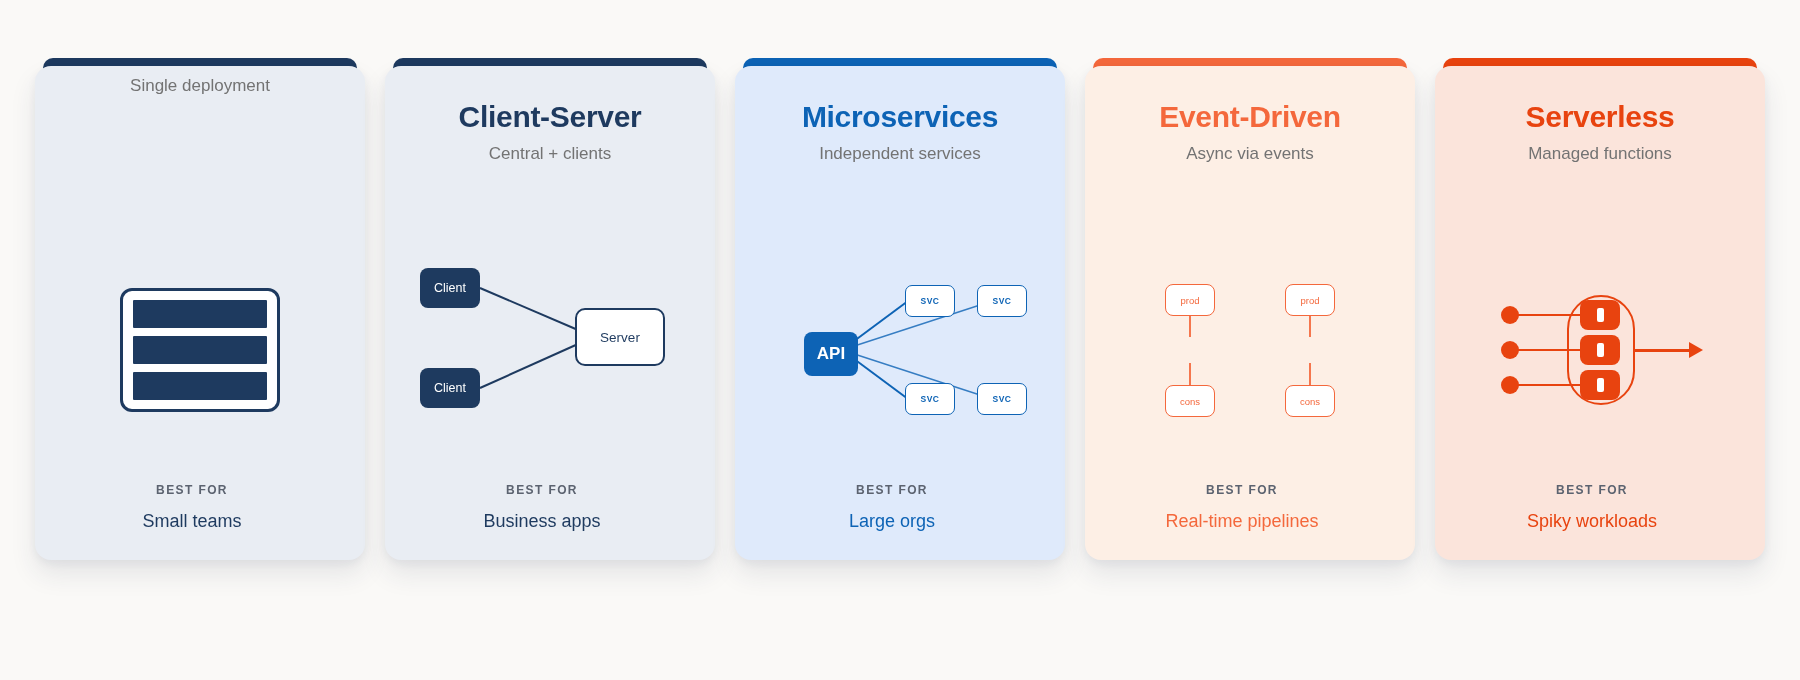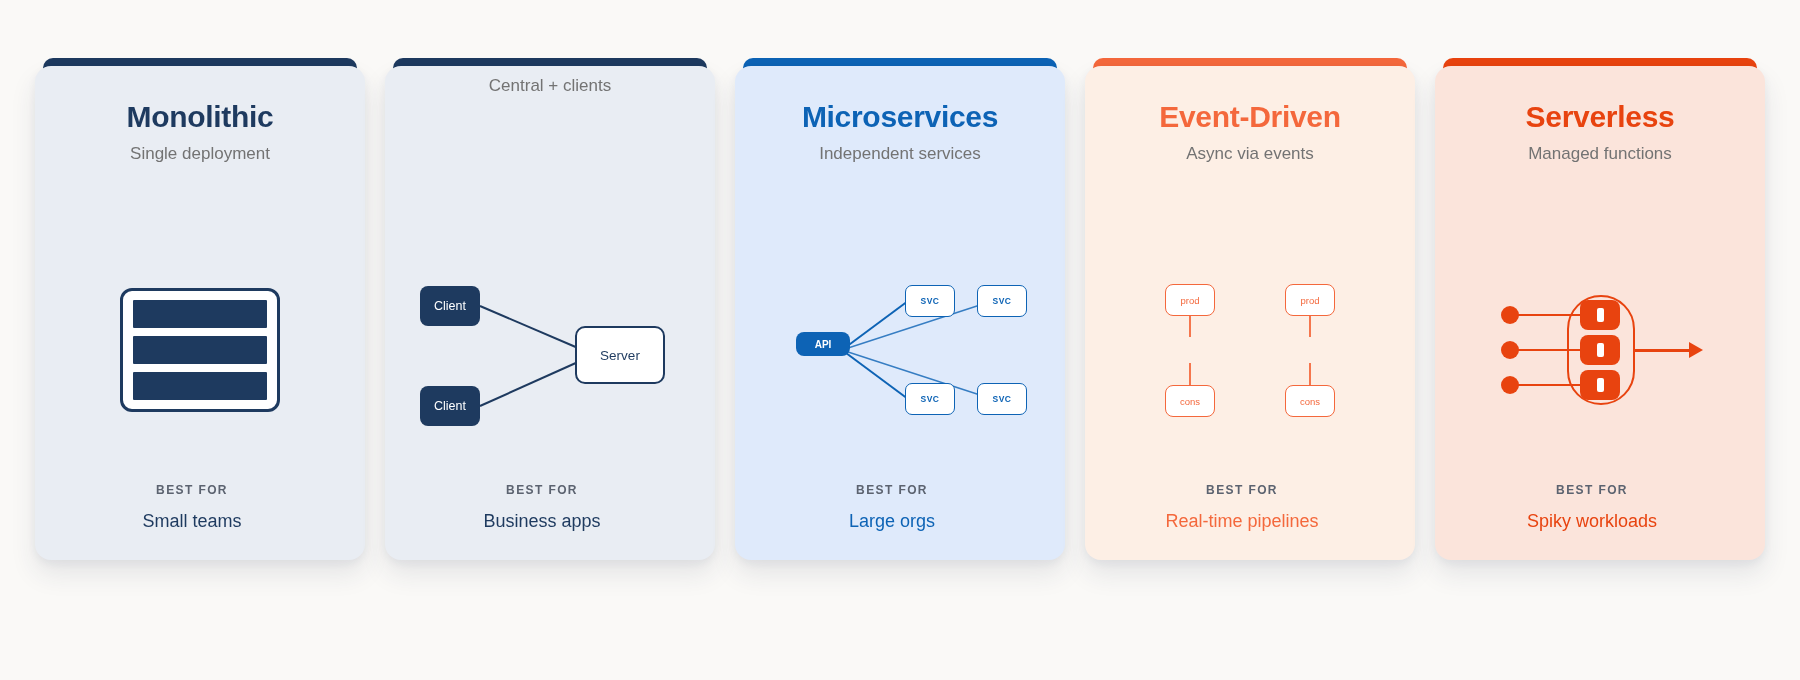--- a/index.html
+++ b/index.html
@@ -152,7 +152,6 @@
   <section class="card" style="--accent: #1e3a5f; --bg: #e9edf3;">
     <div class="accent"></div>
     <div class="body">
-      <h2 class="title">Monolithic</h2>
       <p class="subtitle">Single deployment</p>
       <div class="diagram mono-icon">
         <span class="layer"></span>

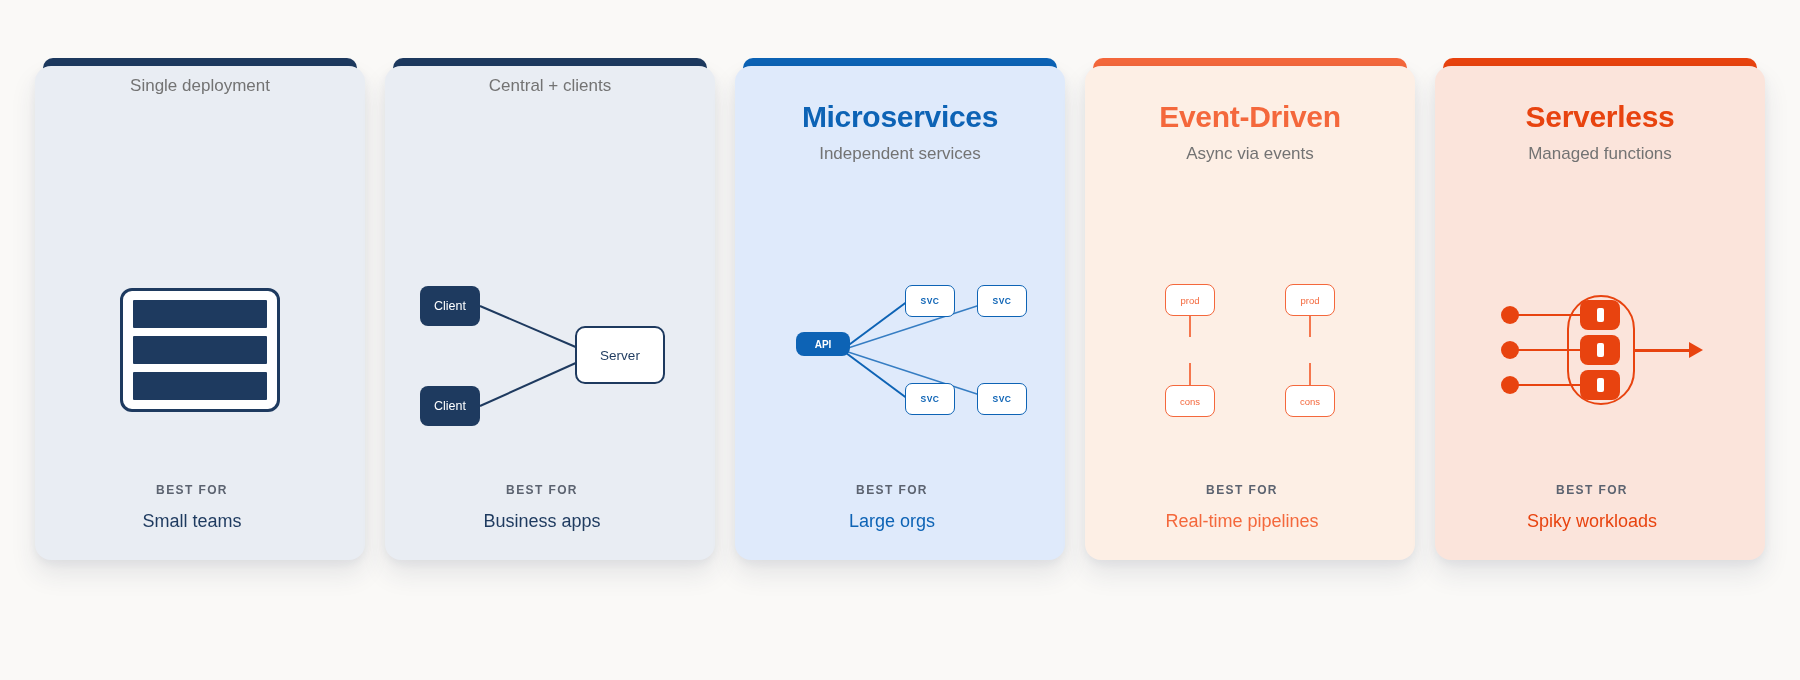--- a/index.html
+++ b/index.html
@@ -168,6 +168,7 @@
   <section class="card" style="--accent: #1e3a5f; --bg: #e9edf3;">
     <div class="accent"></div>
     <div class="body">
+      <h2 class="title">Client-Server</h2>
       <p class="subtitle">Central + clients</p>
       <div class="diagram cs-diagram">
         <svg class="links" width="245" height="140">

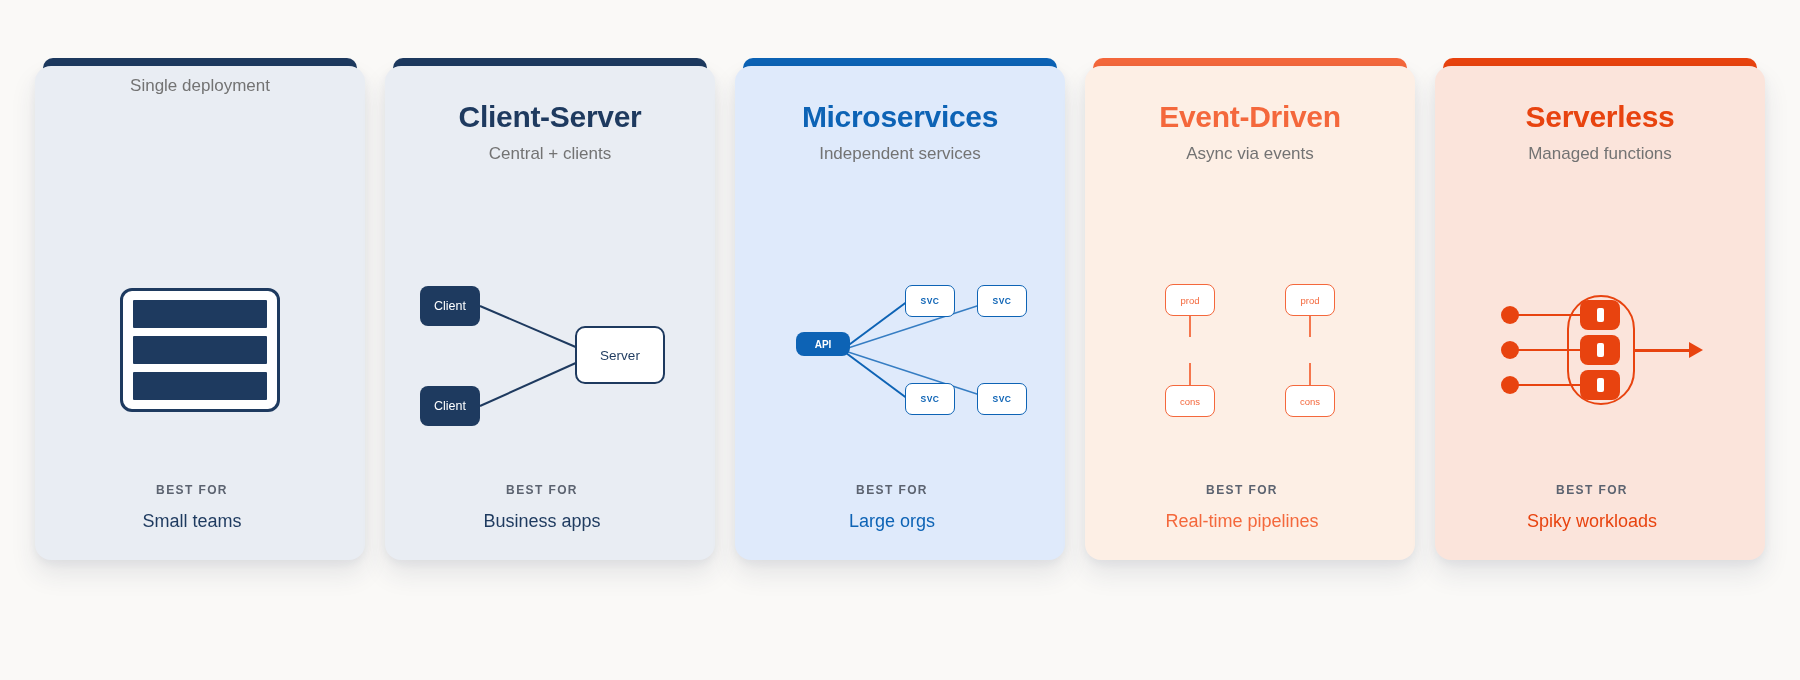--- a/index.html
+++ b/index.html
@@ -62,7 +62,7 @@
   .mono-icon .layer { height:28px; background:var(--accent); border-radius:1px; }
 
   
-  .cs-diagram { top:220px; left:35px; width:245px; height:140px; }
+  .cs-diagram { top:202px; left:35px; width:245px; height:140px; }
   .cs-diagram .client {
     width:60px; height:40px; background:var(--accent); border-radius:8px;
     color:#fff; font-size:12.5px;

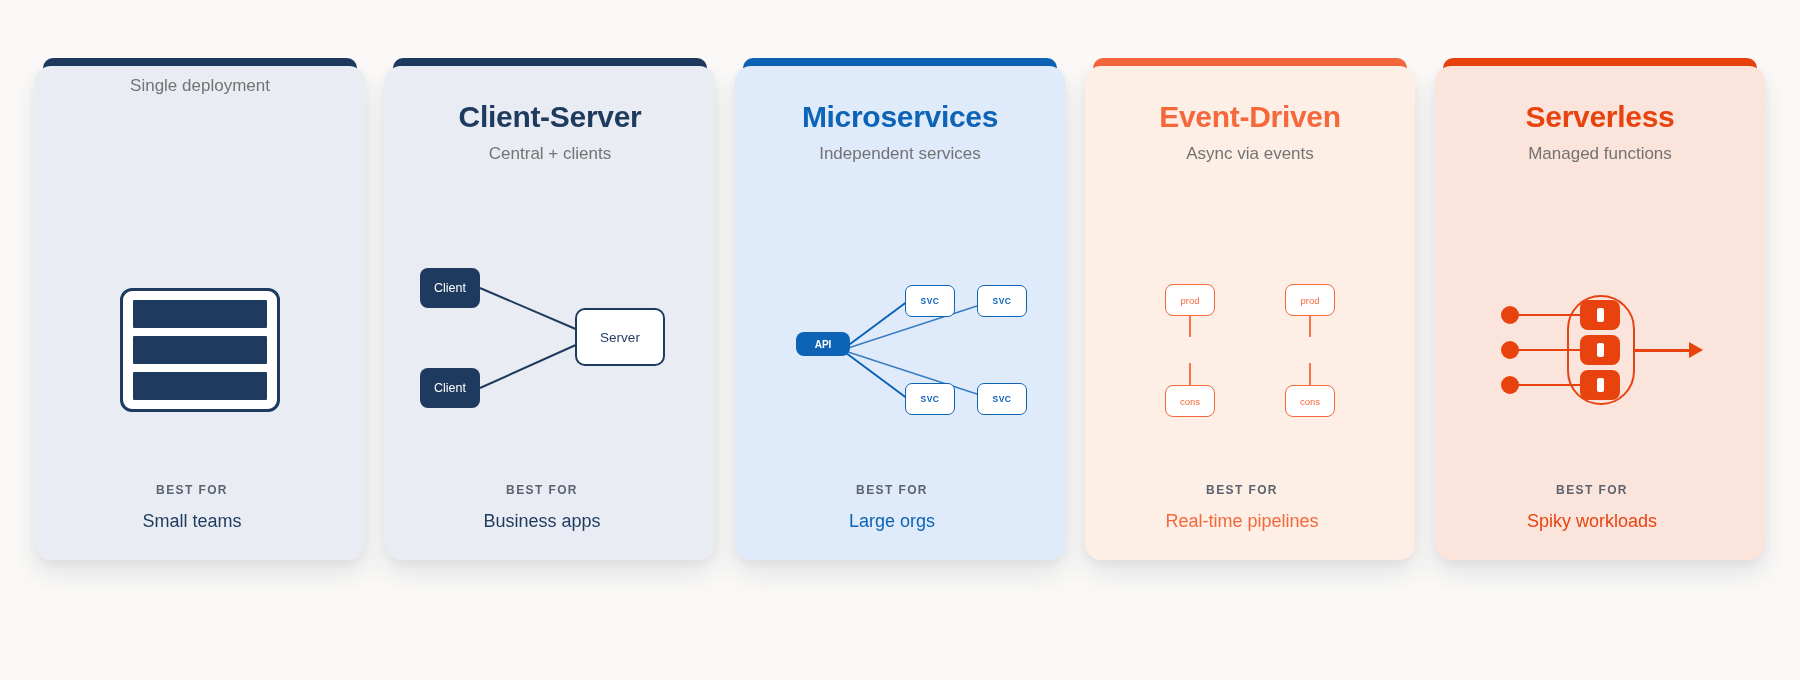--- a/index.html
+++ b/index.html
@@ -78,9 +78,9 @@
   
   .ms-diagram { top:219px; left:53px; width:240px; height:130px; }
   .ms-diagram .api {
-    left:8px; top:47px; width:54px; height:24px;
+    left:16px; top:47px; width:54px; height:44px;
     background:var(--accent); border-radius:8px;
-    color:#fff; font-size:10px; font-weight:700;
+    color:#fff; font-size:17px; font-weight:700;
   }
   .ms-diagram .svc {
     width:50px; height:32px; background:#fff;

